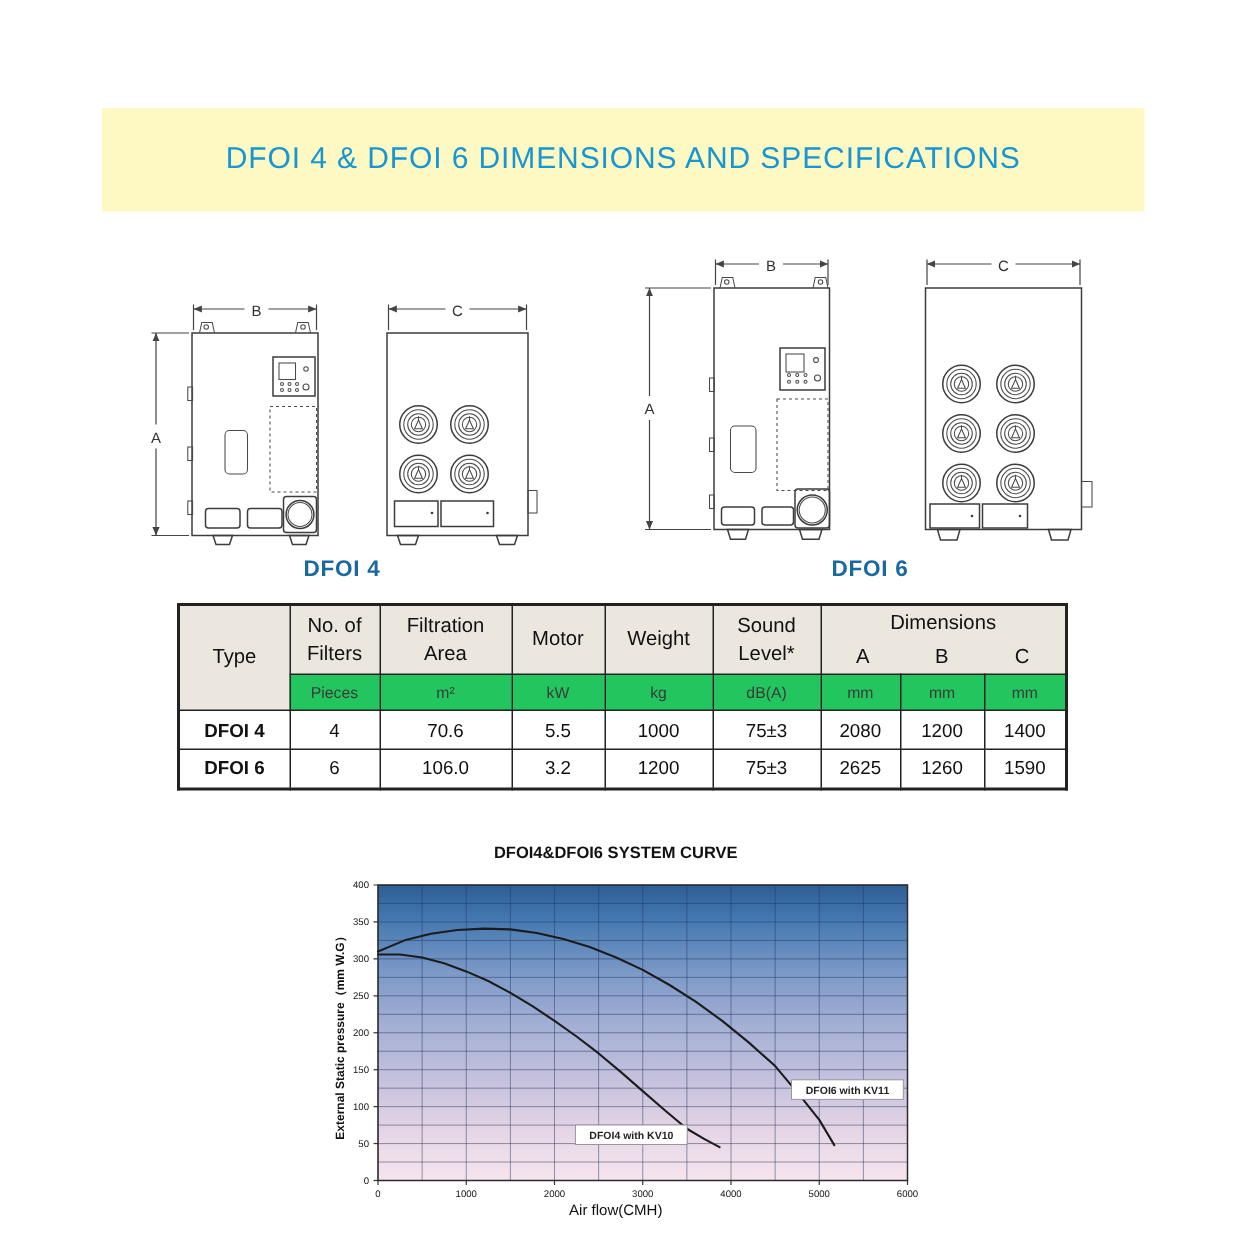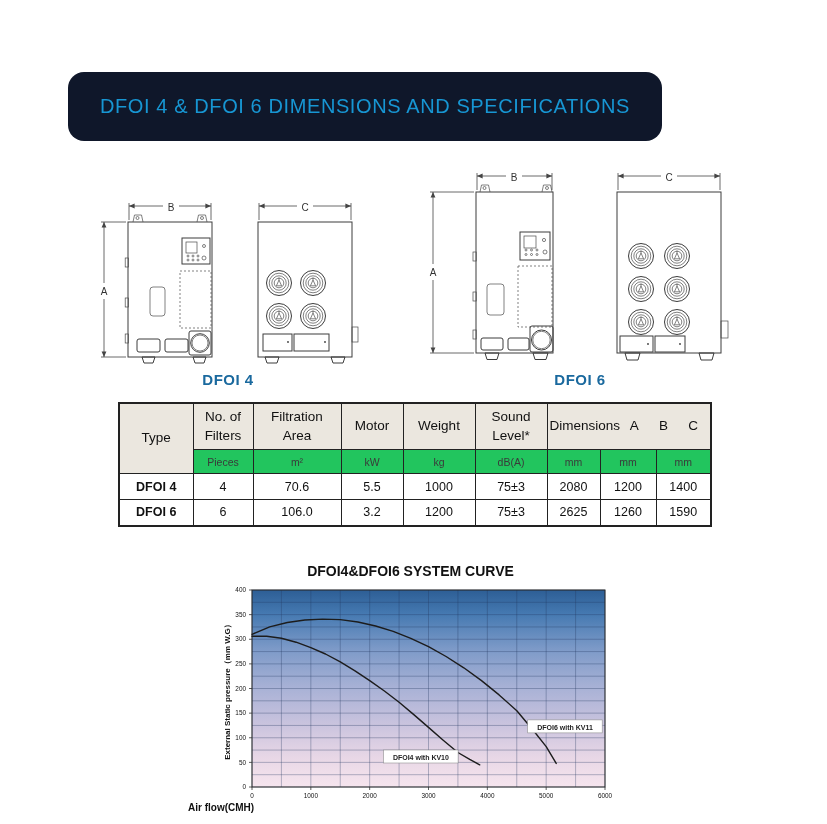--- a/index.html
+++ b/index.html
@@ -11,8 +11,8 @@
 
   
   .banner{
-    left:68px;top:72px;width:594px;height:69px;background:#0f172a;
-    display:flex;align-items:center;justify-content:center;border-radius:16px;
+    left:68px;top:72px;width:695px;height:69px;background:#fef9c3;
+    display:flex;align-items:center;justify-content:center;
   }
   .banner-title{
     color:#1796d3;font-size:20px;letter-spacing:.6px;font-weight:400;white-space:nowrap;

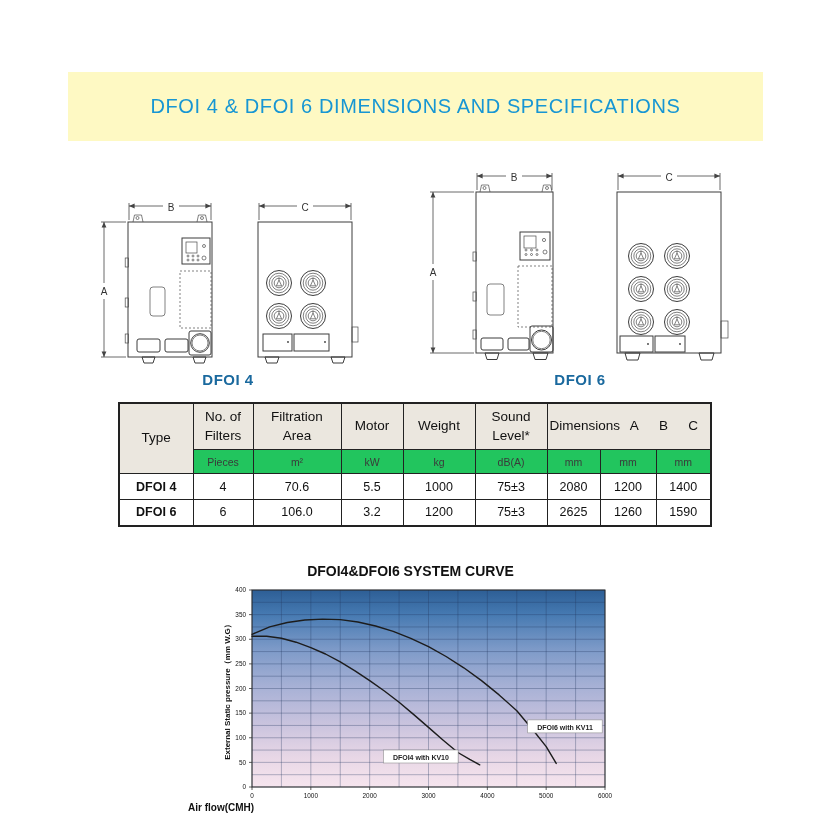--- a/index.html
+++ b/index.html
@@ -46,7 +46,7 @@
   tr.data-row{height:26px;}
   tr.data-row td{font-size:12.5px;background:#fff;}
   td.type-cell{font-weight:bold;font-size:13px;}
-  .dim-hd{display:flex;flex-direction:row;height:45px;}
+  .dim-hd{display:flex;flex-direction:column;height:45px;}
   .dim-hd-title{flex:0 0 23px;display:flex;align-items:center;justify-content:center;}
   .dim-hd-abc{flex:1;display:grid;grid-template-columns:53fr 56fr 55fr;}
   .dim-hd-abc span{display:flex;align-items:center;justify-content:center;}

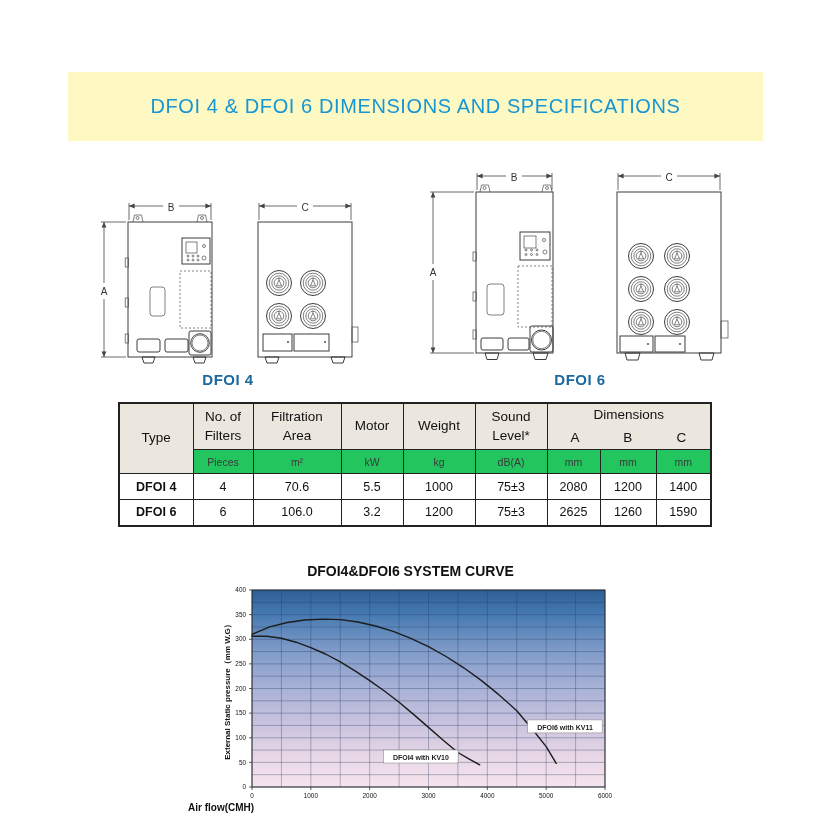--- a/index.html
+++ b/index.html
@@ -60,7 +60,7 @@
   
   .chart-wrap{left:188px;top:558px;width:445px;height:266px;}
   .chart-title{position:absolute;left:0;top:5px;width:445px;text-align:center;
-    font-weight:bold;font-size:14px;color:#111;}
+    font-weight:bold;font-size:11px;color:#111;}
   .chart-xlabel{position:absolute;left:0;top:244px;width:445px;text-align:left;
     font-weight:bold;font-size:10px;color:#111;}
   .chart-ylabel{position:absolute;left:39px;top:132px;transform:translate(-50%,-50%) rotate(-90deg);

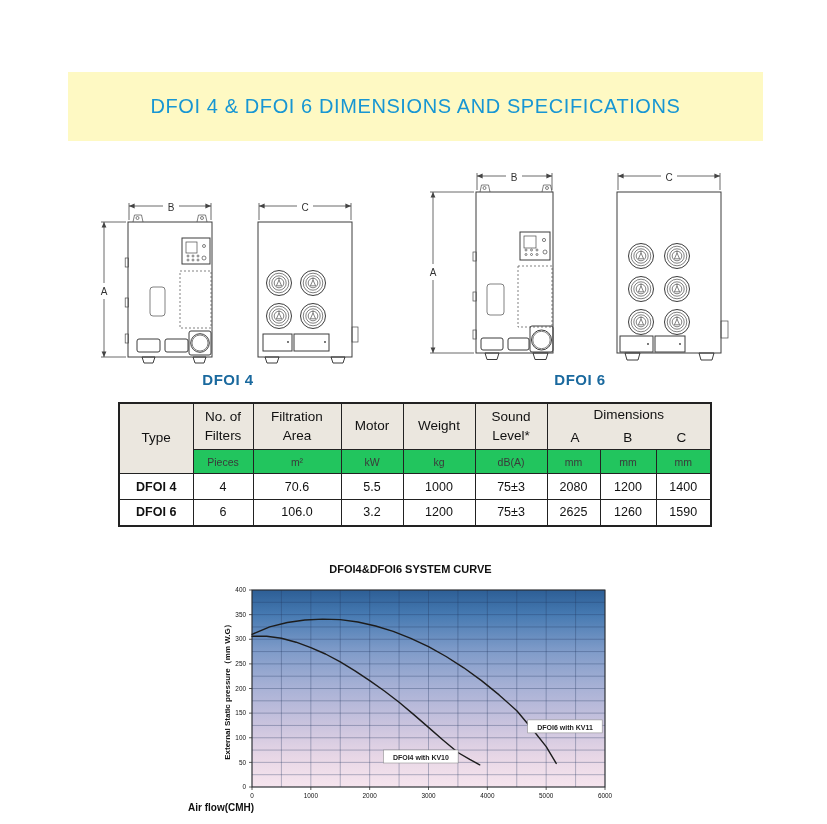--- a/index.html
+++ b/index.html
@@ -61,8 +61,8 @@
   .chart-wrap{left:188px;top:558px;width:445px;height:266px;}
   .chart-title{position:absolute;left:0;top:5px;width:445px;text-align:center;
     font-weight:bold;font-size:11px;color:#111;}
-  .chart-xlabel{position:absolute;left:0;top:244px;width:445px;text-align:left;
-    font-weight:bold;font-size:10px;color:#111;}
+  .chart-xlabel{position:absolute;left:0;top:244px;width:445px;text-align:center;
+    font-weight:normal;font-size:10px;color:#111;}
   .chart-ylabel{position:absolute;left:39px;top:132px;transform:translate(-50%,-50%) rotate(-90deg);
     white-space:nowrap;font-weight:bold;font-size:8px;color:#111;}
   .chart-svg{position:absolute;left:0;top:0;}

